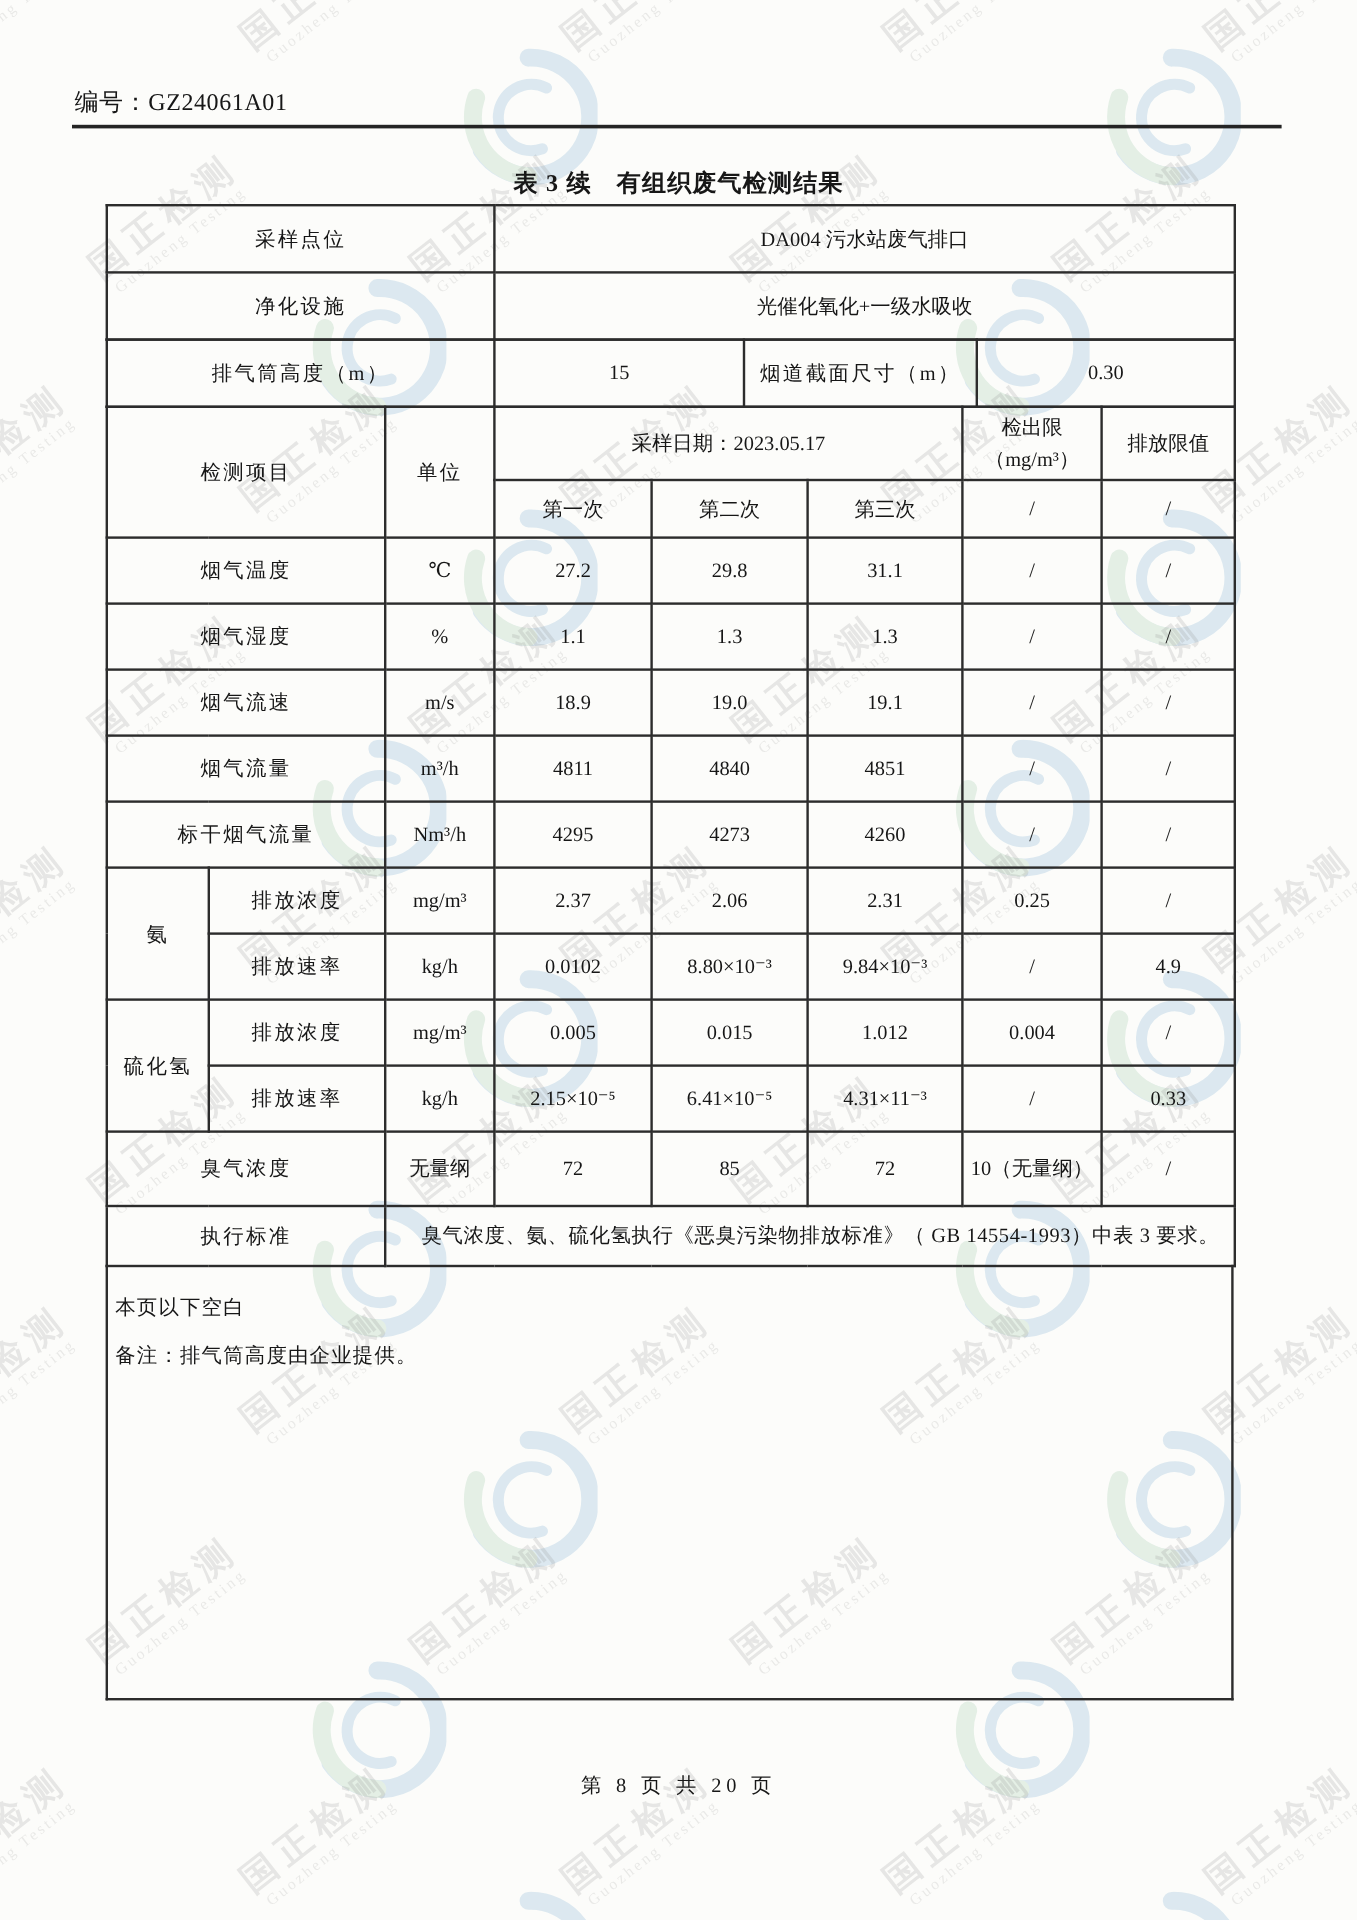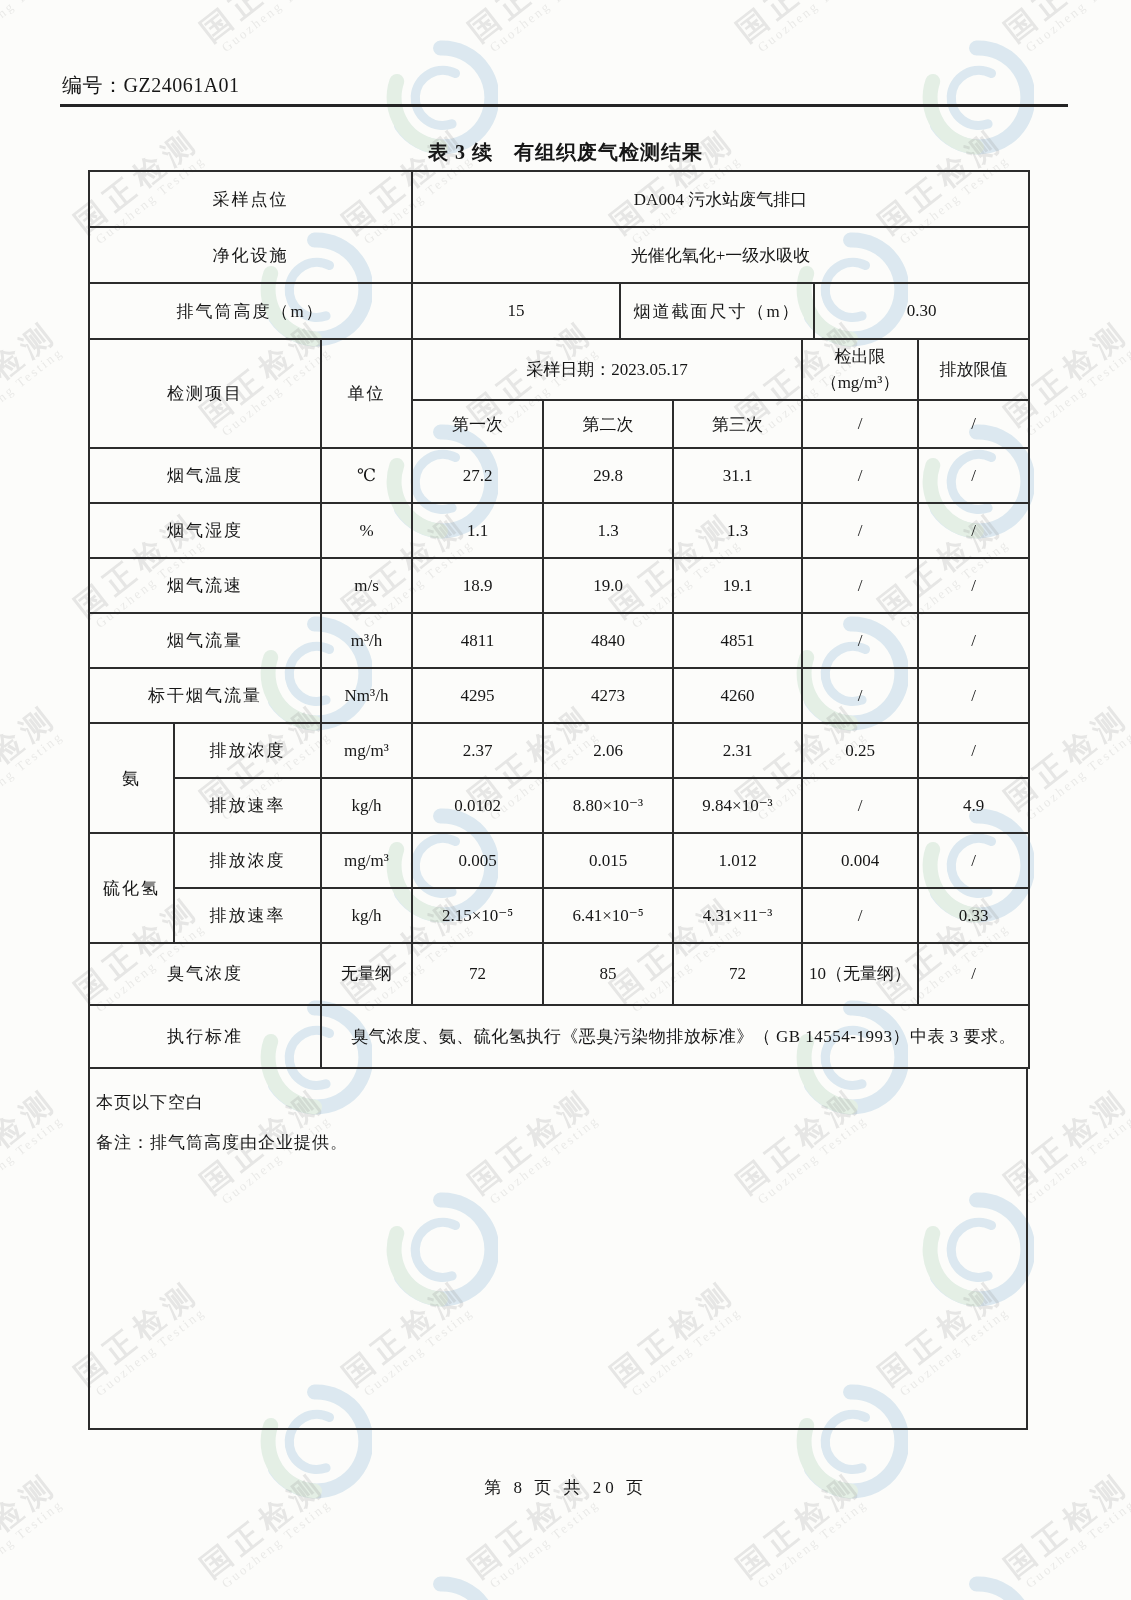--- a/index.html
+++ b/index.html
@@ -48,7 +48,7 @@
   tr.hdr-sub td { height:48px; }
   tr.data-row td { height:55px; }
   tr.odor-row td { height:62px; line-height:1.45;margin-left:28px; }
-  tr.std-row td { height:63px; }
+  tr.std-row td { height:50px; }
   td.std-text {
     text-align:right; padding:6px 12px; line-height:1.75; letter-spacing:0.5px;
   }

